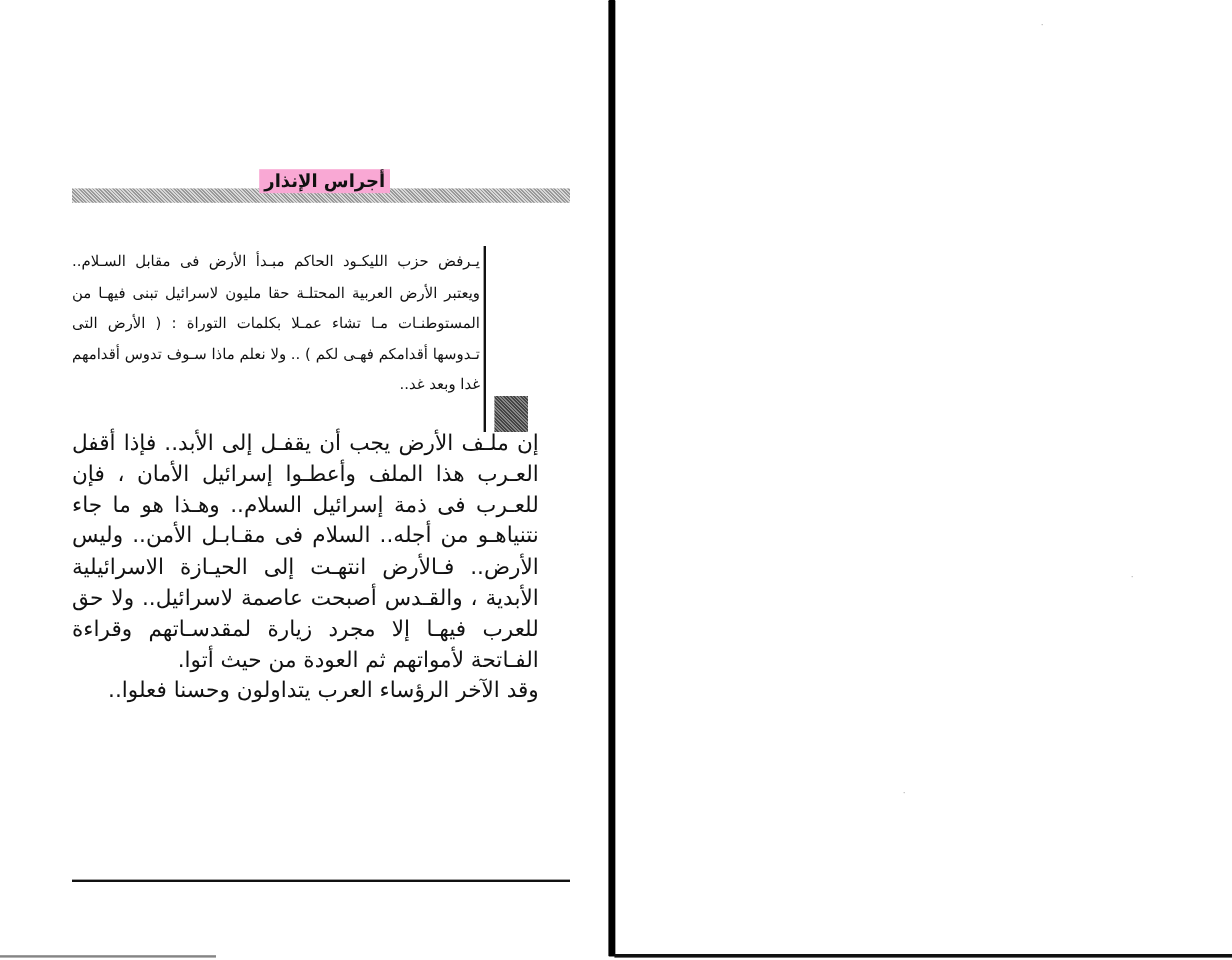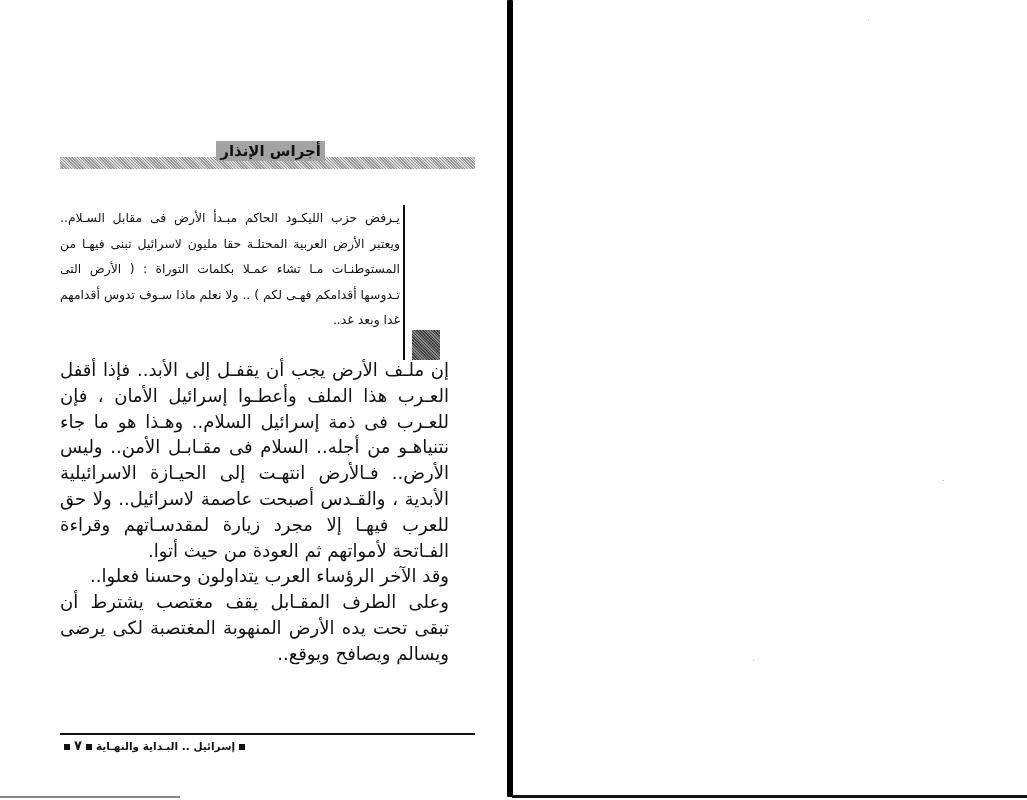--- a/index.html
+++ b/index.html
@@ -24,7 +24,7 @@
     background-image: repeating-linear-gradient(45deg, #9a9a9a 0 1px, #d8d8d8 1px 2px);
   }
   .header-title {
-    position: absolute; right: 150px; top: -4px; background: #a3a3a3; padding: 0 4px;
+    position: absolute; right: 150px; top: -4px; background: #f9a8d4; padding: 0 4px;
     font-family: "DejaVu Sans", sans-serif; font-weight: bold; font-size: 15px; direction: rtl;
     line-height: 20px;
   }

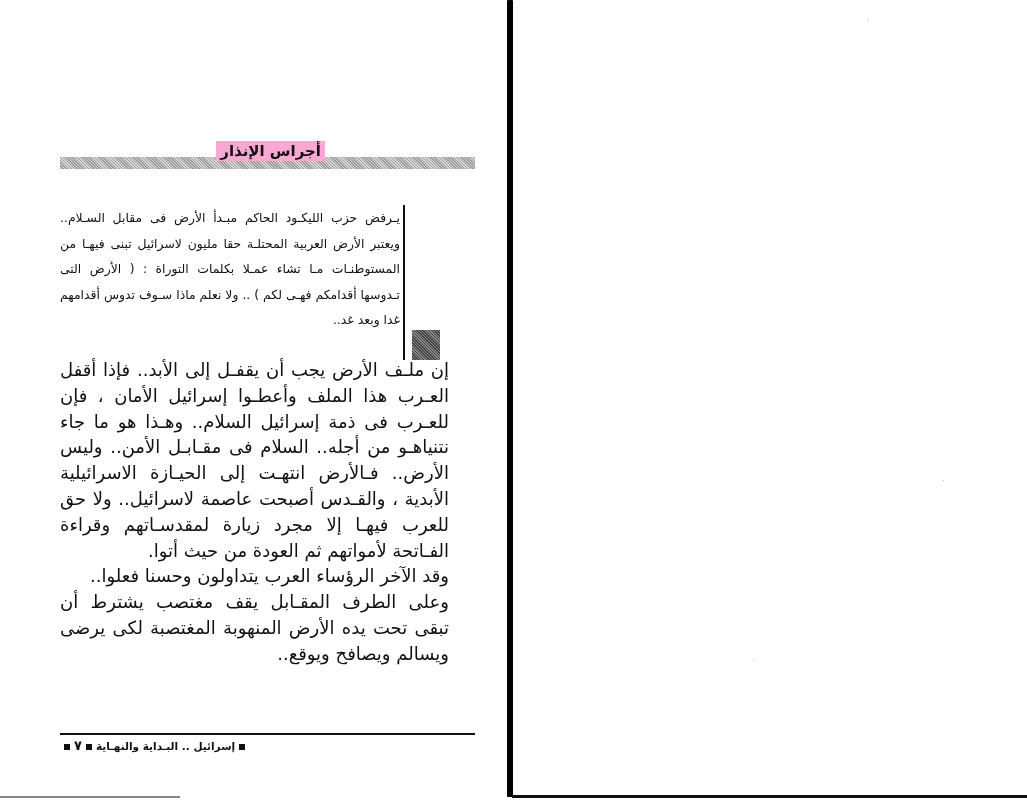--- a/index.html
+++ b/index.html
@@ -71,7 +71,6 @@
   <div class="body-text">
     <p class="indent">إن ملـف الأرض يجب أن يقفـل إلى الأبد.. فإذا أقفل العـرب هذا الملف وأعطـوا إسرائيل الأمان ، فإن للعـرب فى ذمة إسرائيل السلام.. وهـذا هو ما جاء نتنياهـو من أجله.. السلام فى مقـابـل الأمن.. وليس الأرض.. فـالأرض انتهـت إلى الحيـازة الاسرائيلية الأبدية ، والقـدس أصبحت عاصمة لاسرائيل.. ولا حق للعرب فيهـا إلا مجرد زيارة لمقدسـاتهم وقراءة الفـاتحة لأمواتهم ثم العودة من حيث أتوا.</p>
     <p class="indent">وقد الآخر الرؤساء العرب يتداولون وحسنا فعلوا..</p>
-    <p class="indent">وعلى الطرف المقـابل يقف مغتصب يشترط أن تبقى تحت يده الأرض المنهوبة المغتصبة لكى يرضى ويسالم ويصافح ويوقع..</p>
   </div>
 
   <div class="footer-rule"></div>

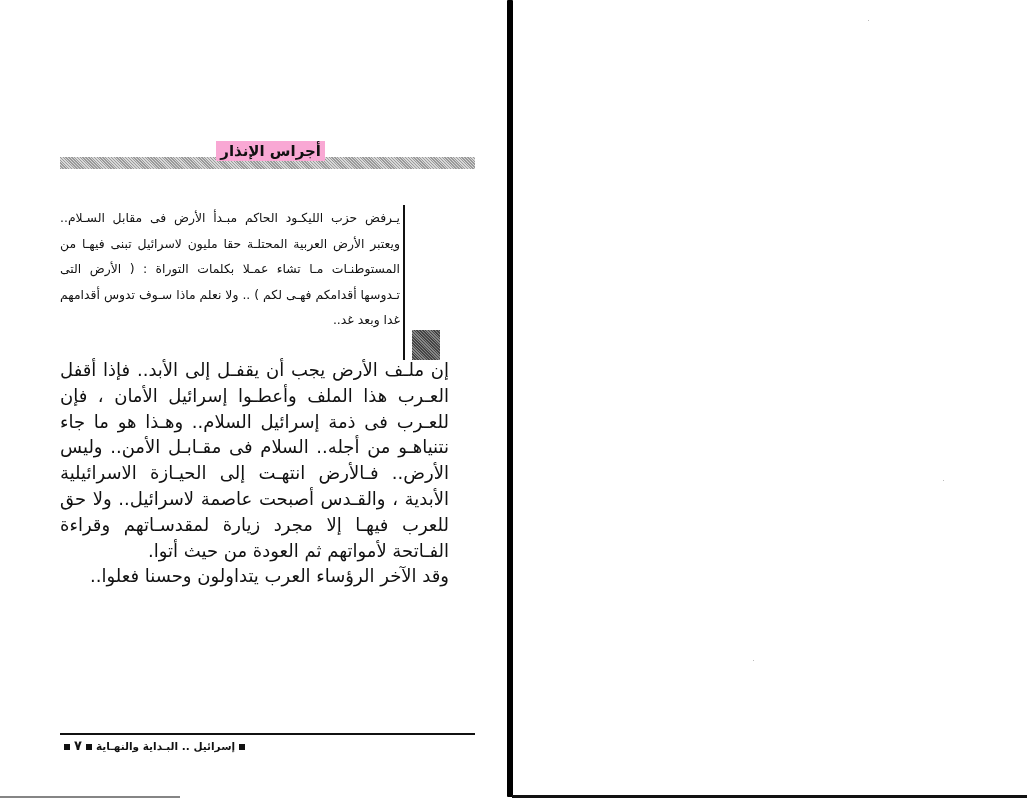--- a/index.html
+++ b/index.html
@@ -74,9 +74,6 @@
   </div>
 
   <div class="footer-rule"></div>
-  <div class="footer">
-    <span class="sq"></span><span>إسرائيل .. البـداية والنهـاية</span><span class="sq"></span><span class="num">٧</span><span class="sq"></span>
-  </div>
 </div>
 
 <div class="spine"></div>

